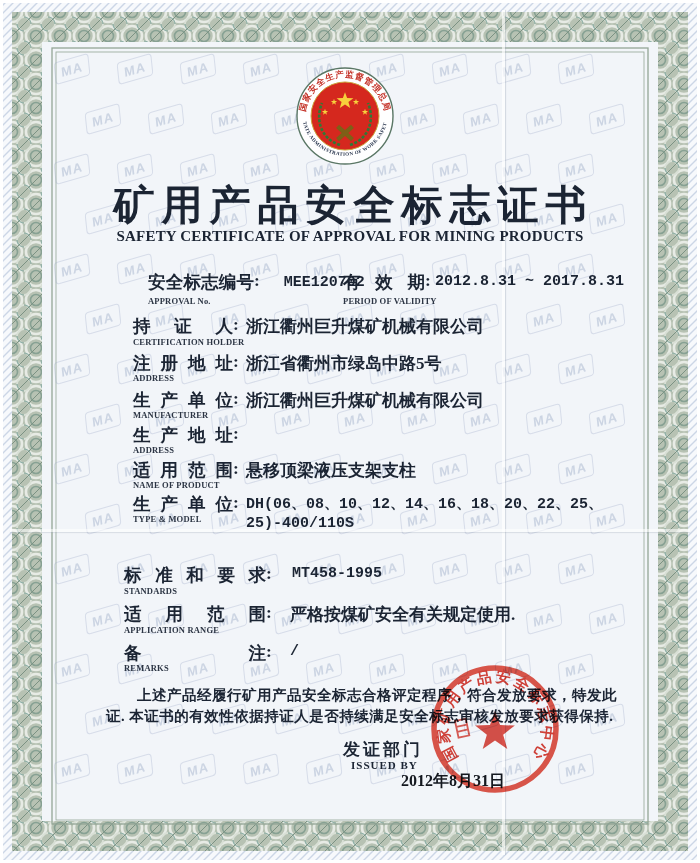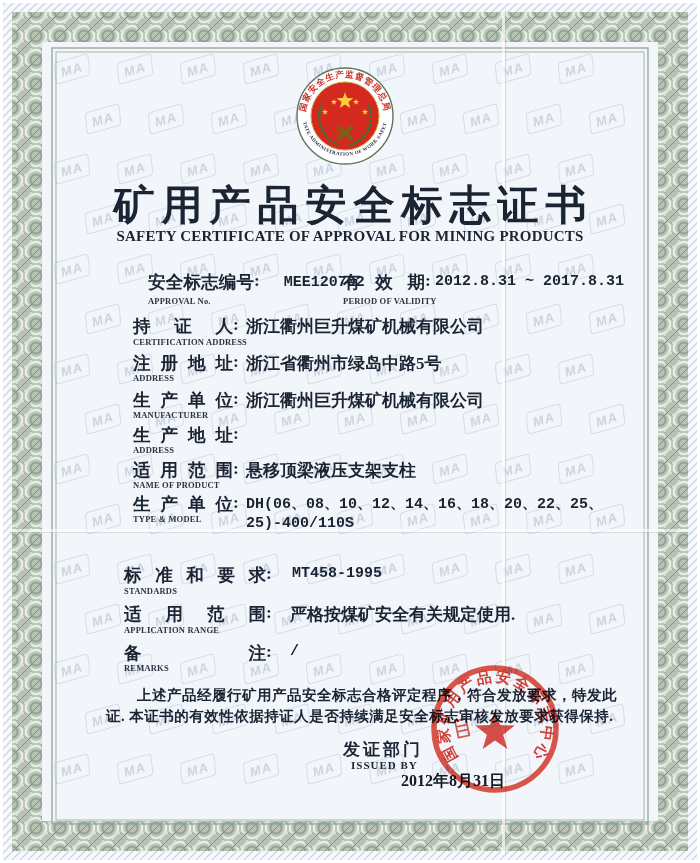--- a/index.html
+++ b/index.html
@@ -252,7 +252,7 @@
     <div class="abs" style="left:133px;top:314px">
       <span class="lab-cn" style="width:100px">持证人</span><span class="colon">:</span>
     </div>
-    <div class="lab-en" style="left:133px;top:337px">CERTIFICATION ADDRESS</div>
+    <div class="lab-en" style="left:133px;top:337px">CERTIFICATION HOLDER</div>
     <div class="abs val-cn" style="left:246px;top:315px">浙江衢州巨升煤矿机械有限公司</div>
 
     <div class="abs" style="left:133px;top:351px">

